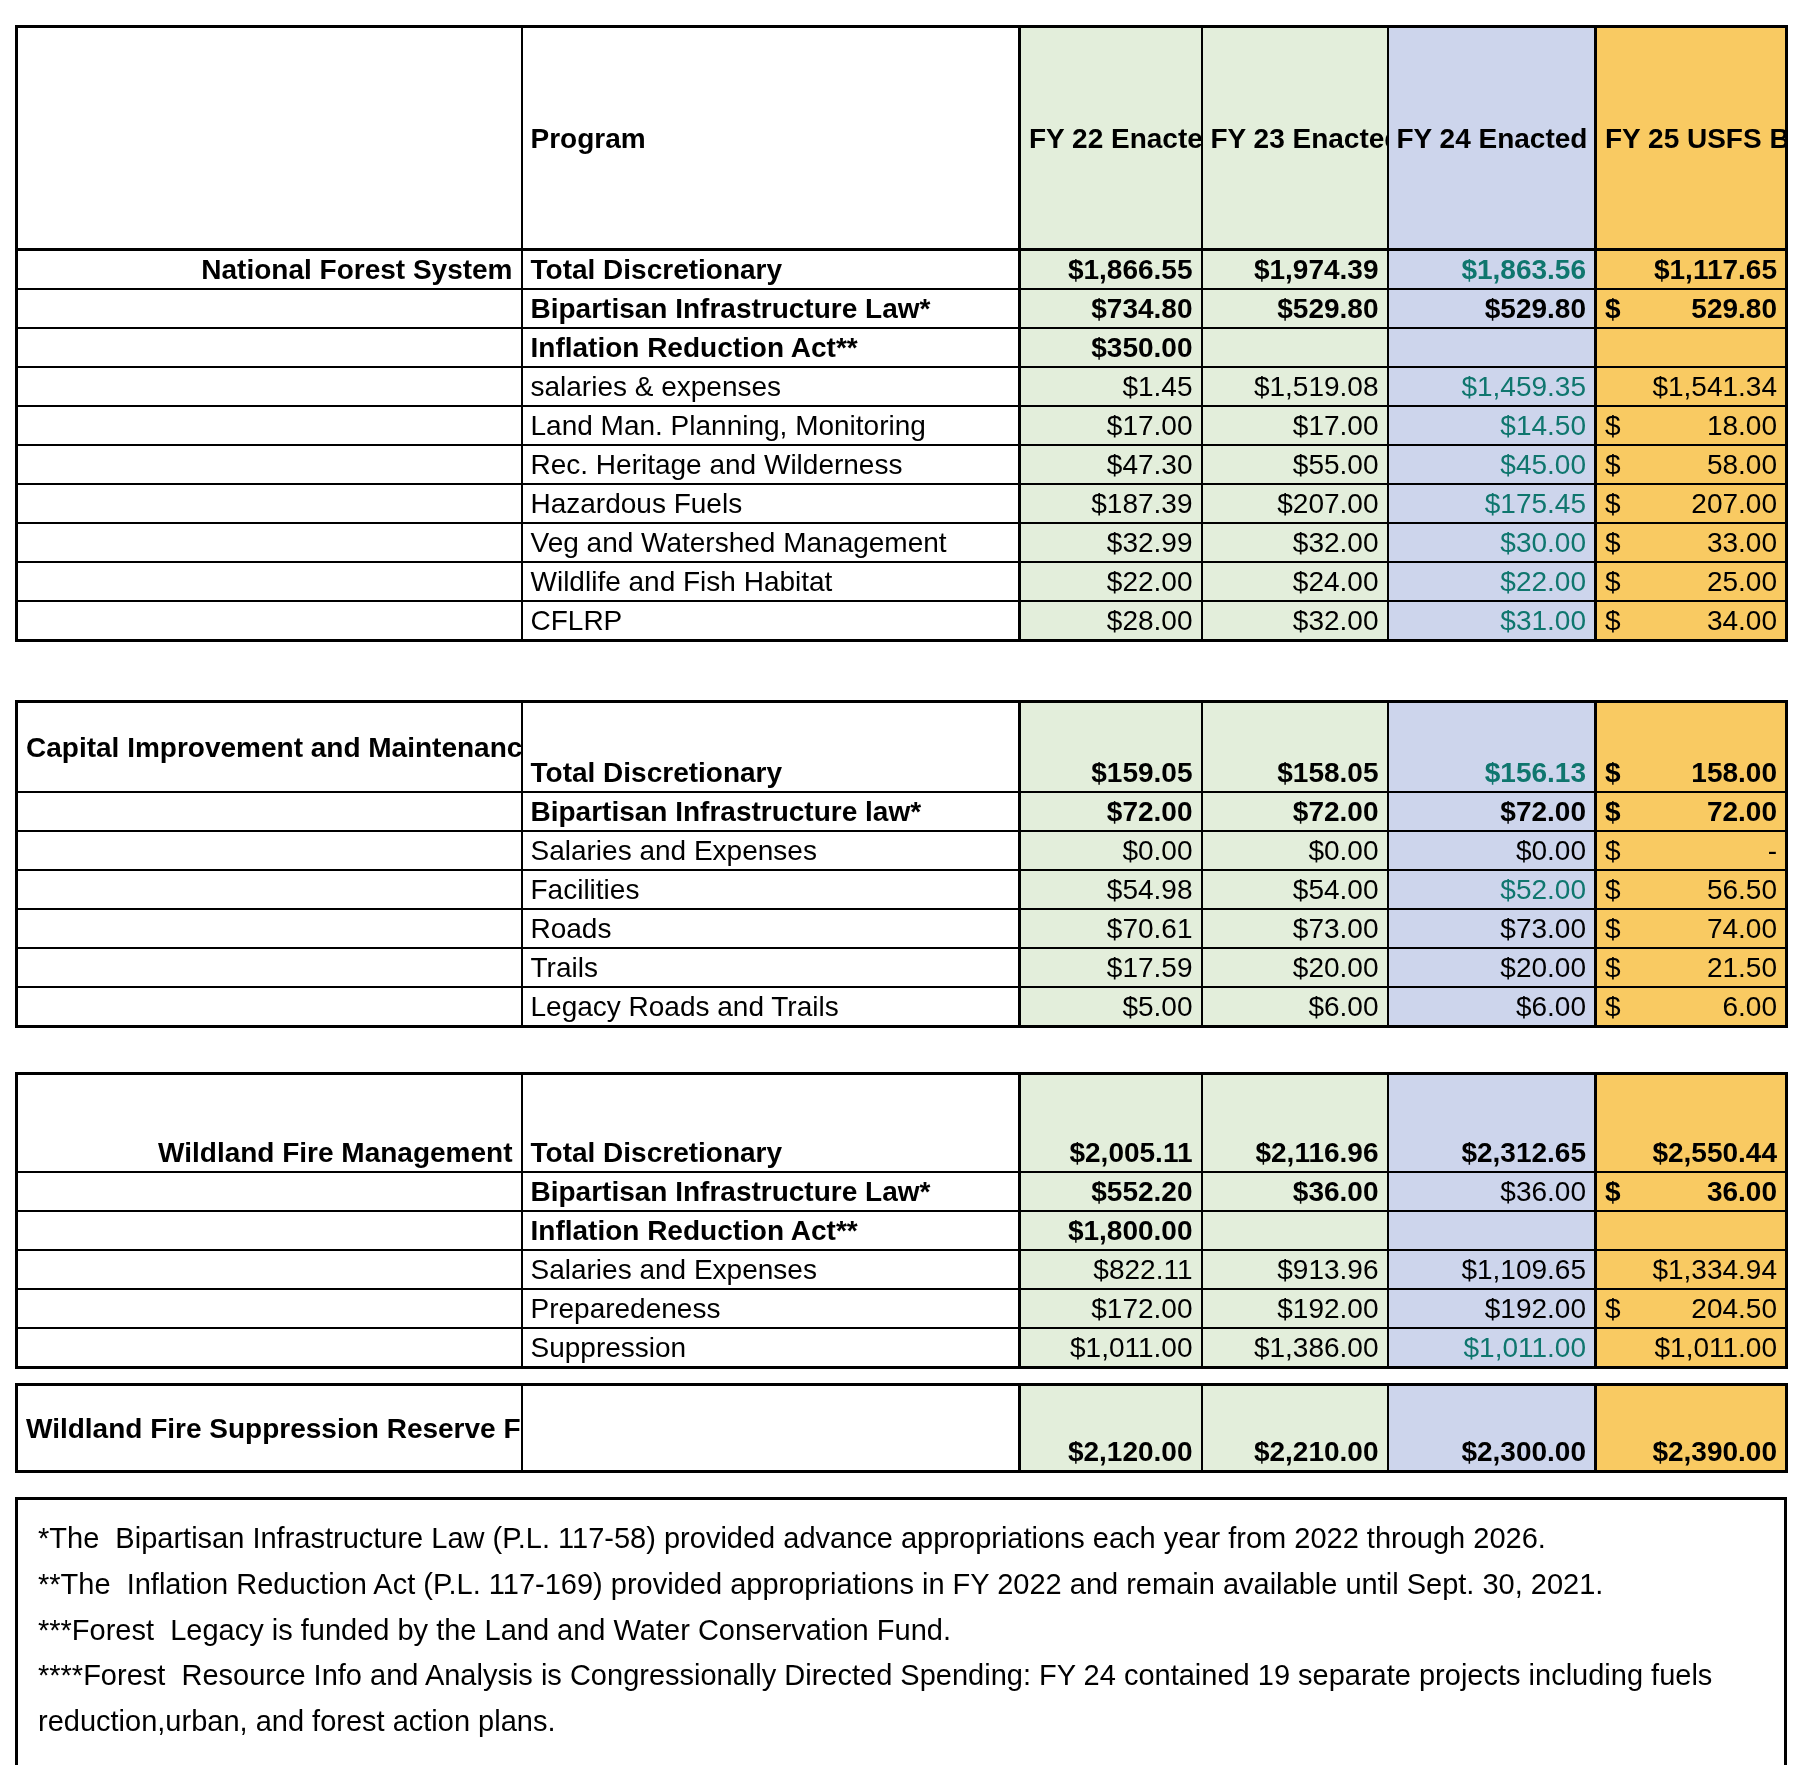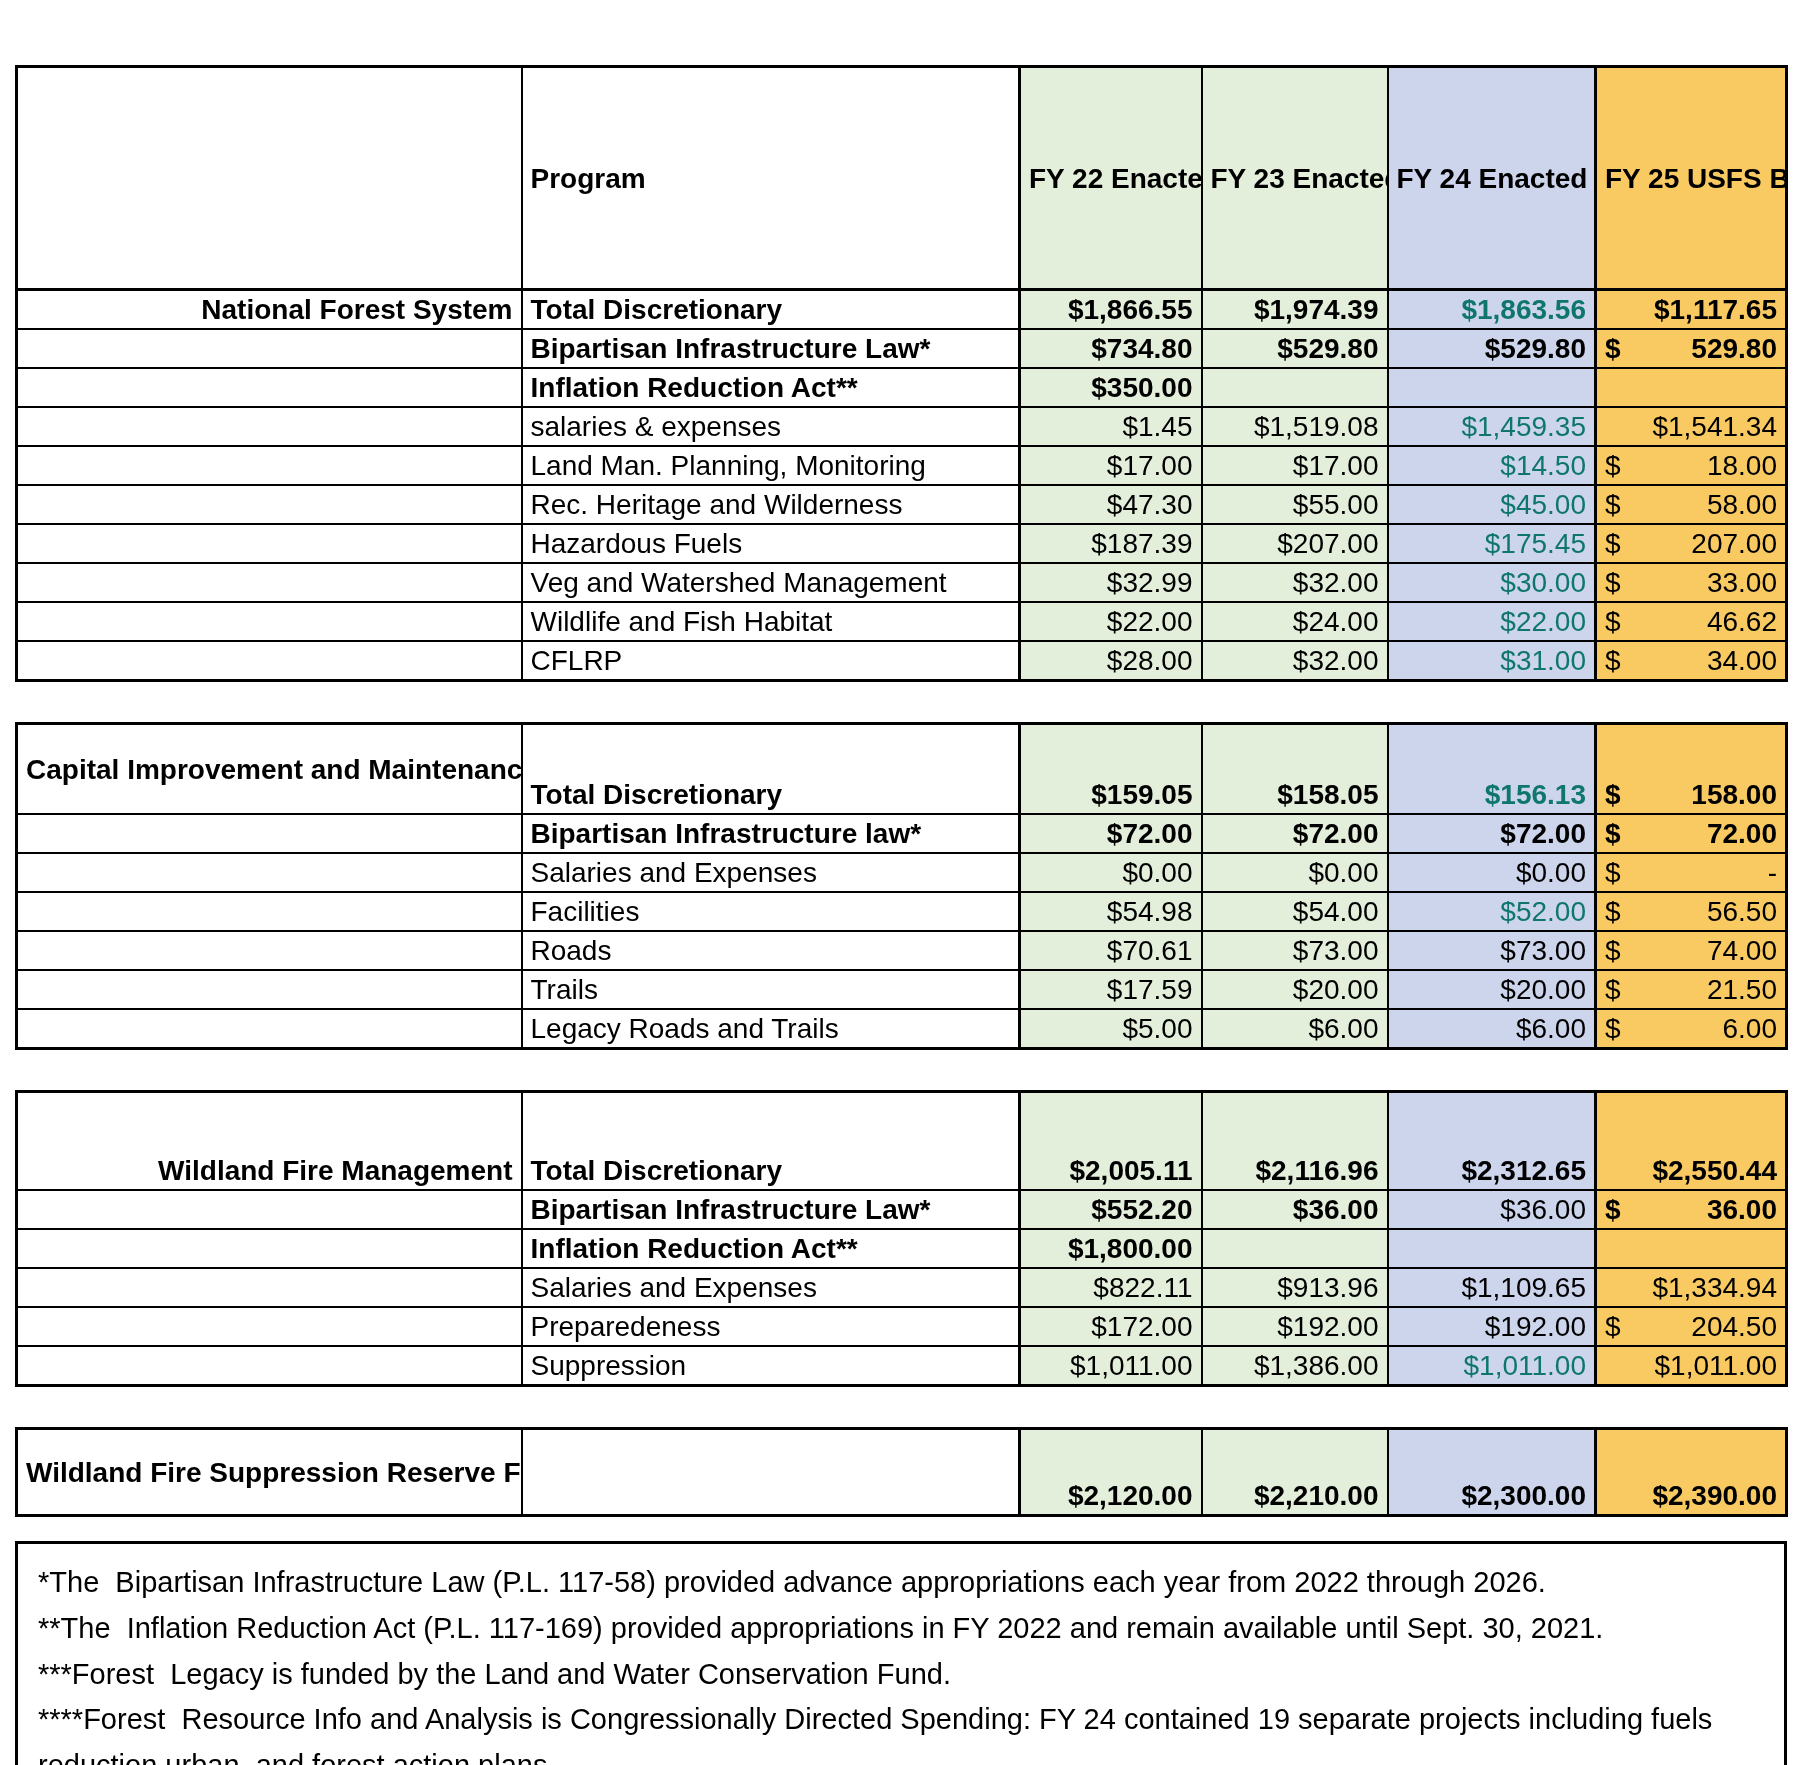--- a/index.html
+++ b/index.html
@@ -17,7 +17,6 @@
     table-layout: fixed;
     width: 1770px;
     border: 3px solid #000;
-    margin-top: 40px;
   }
   table.budget td {
     border: 2px solid #000;

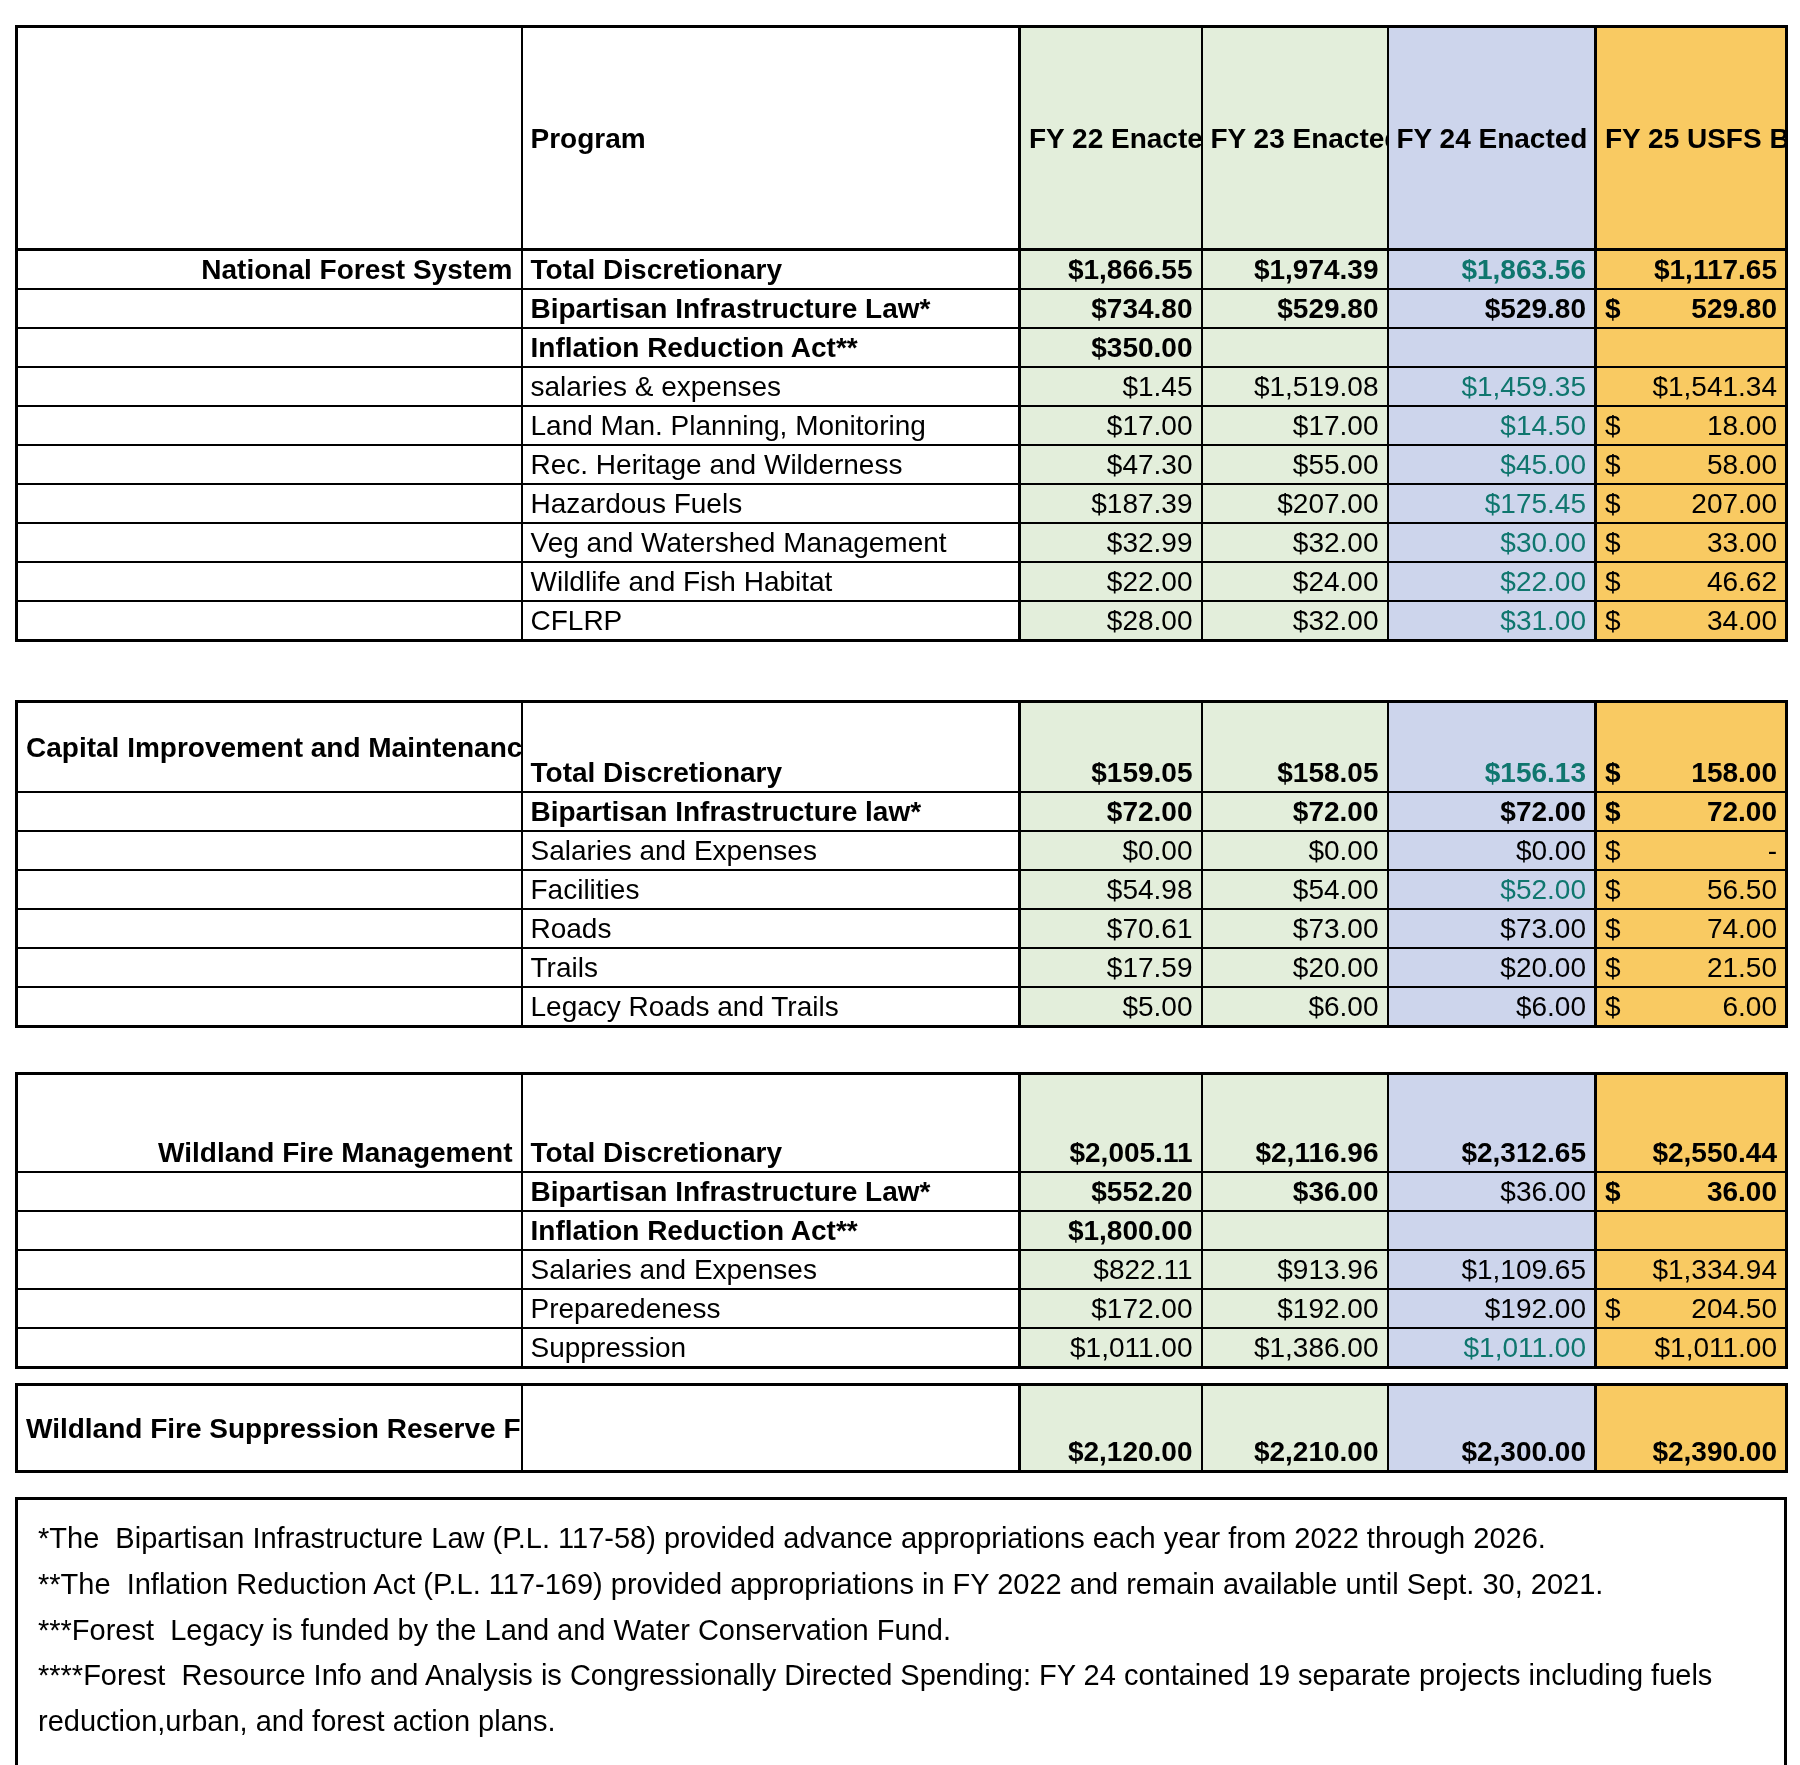--- a/index.html
+++ b/index.html
@@ -211,7 +211,7 @@
       <td class="num gold thickL">
             <div class="acct">
               <span>$</span>
-              <span class="amt">46.62</span>
+              <span class="amt">25.00</span>
             </div>
           </td>
     </tr>

